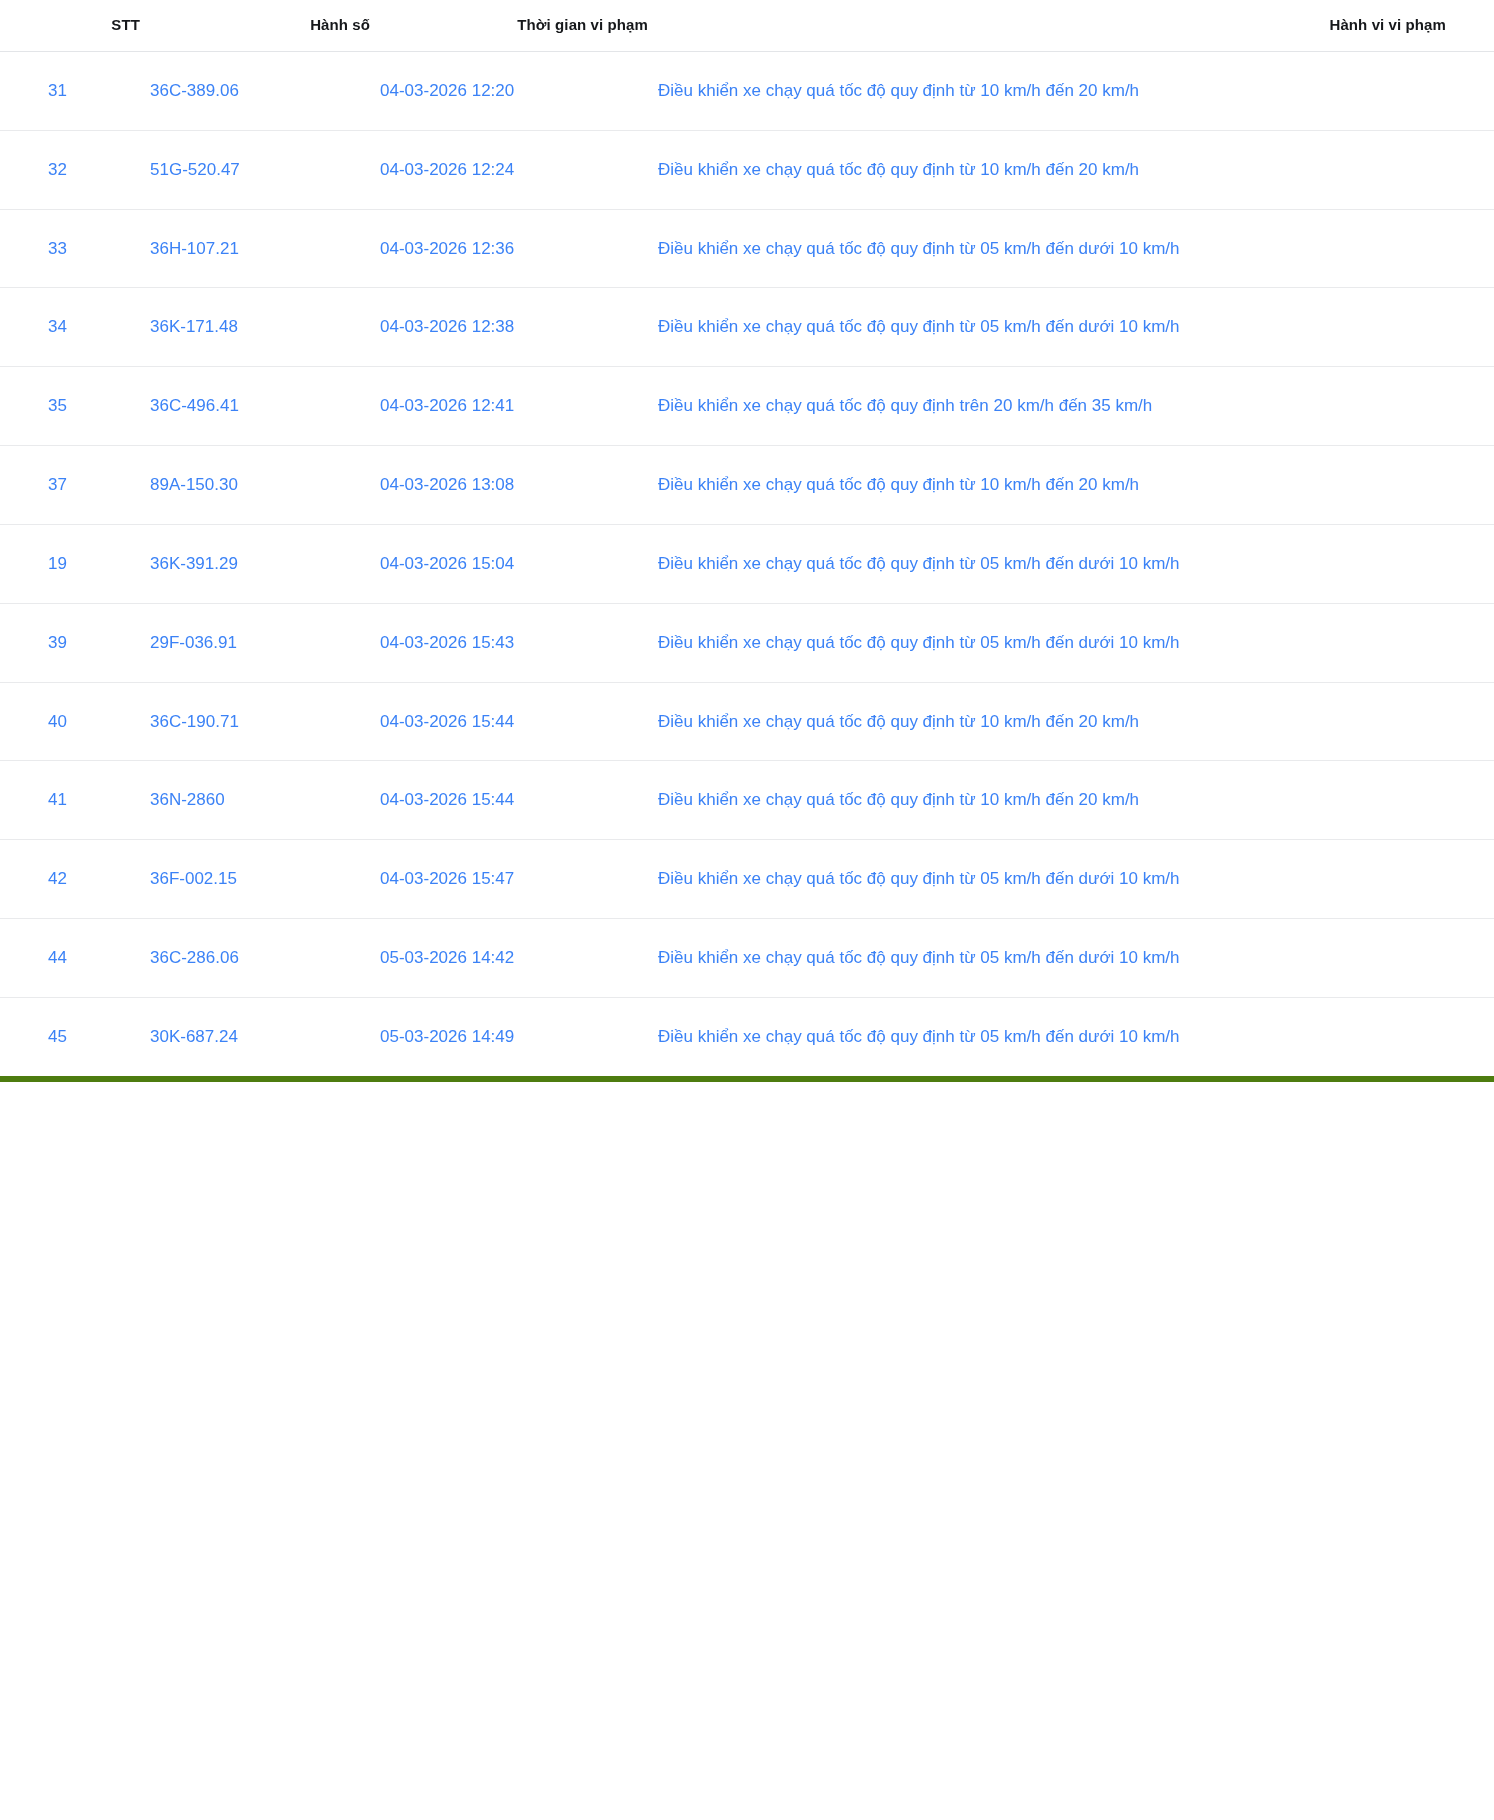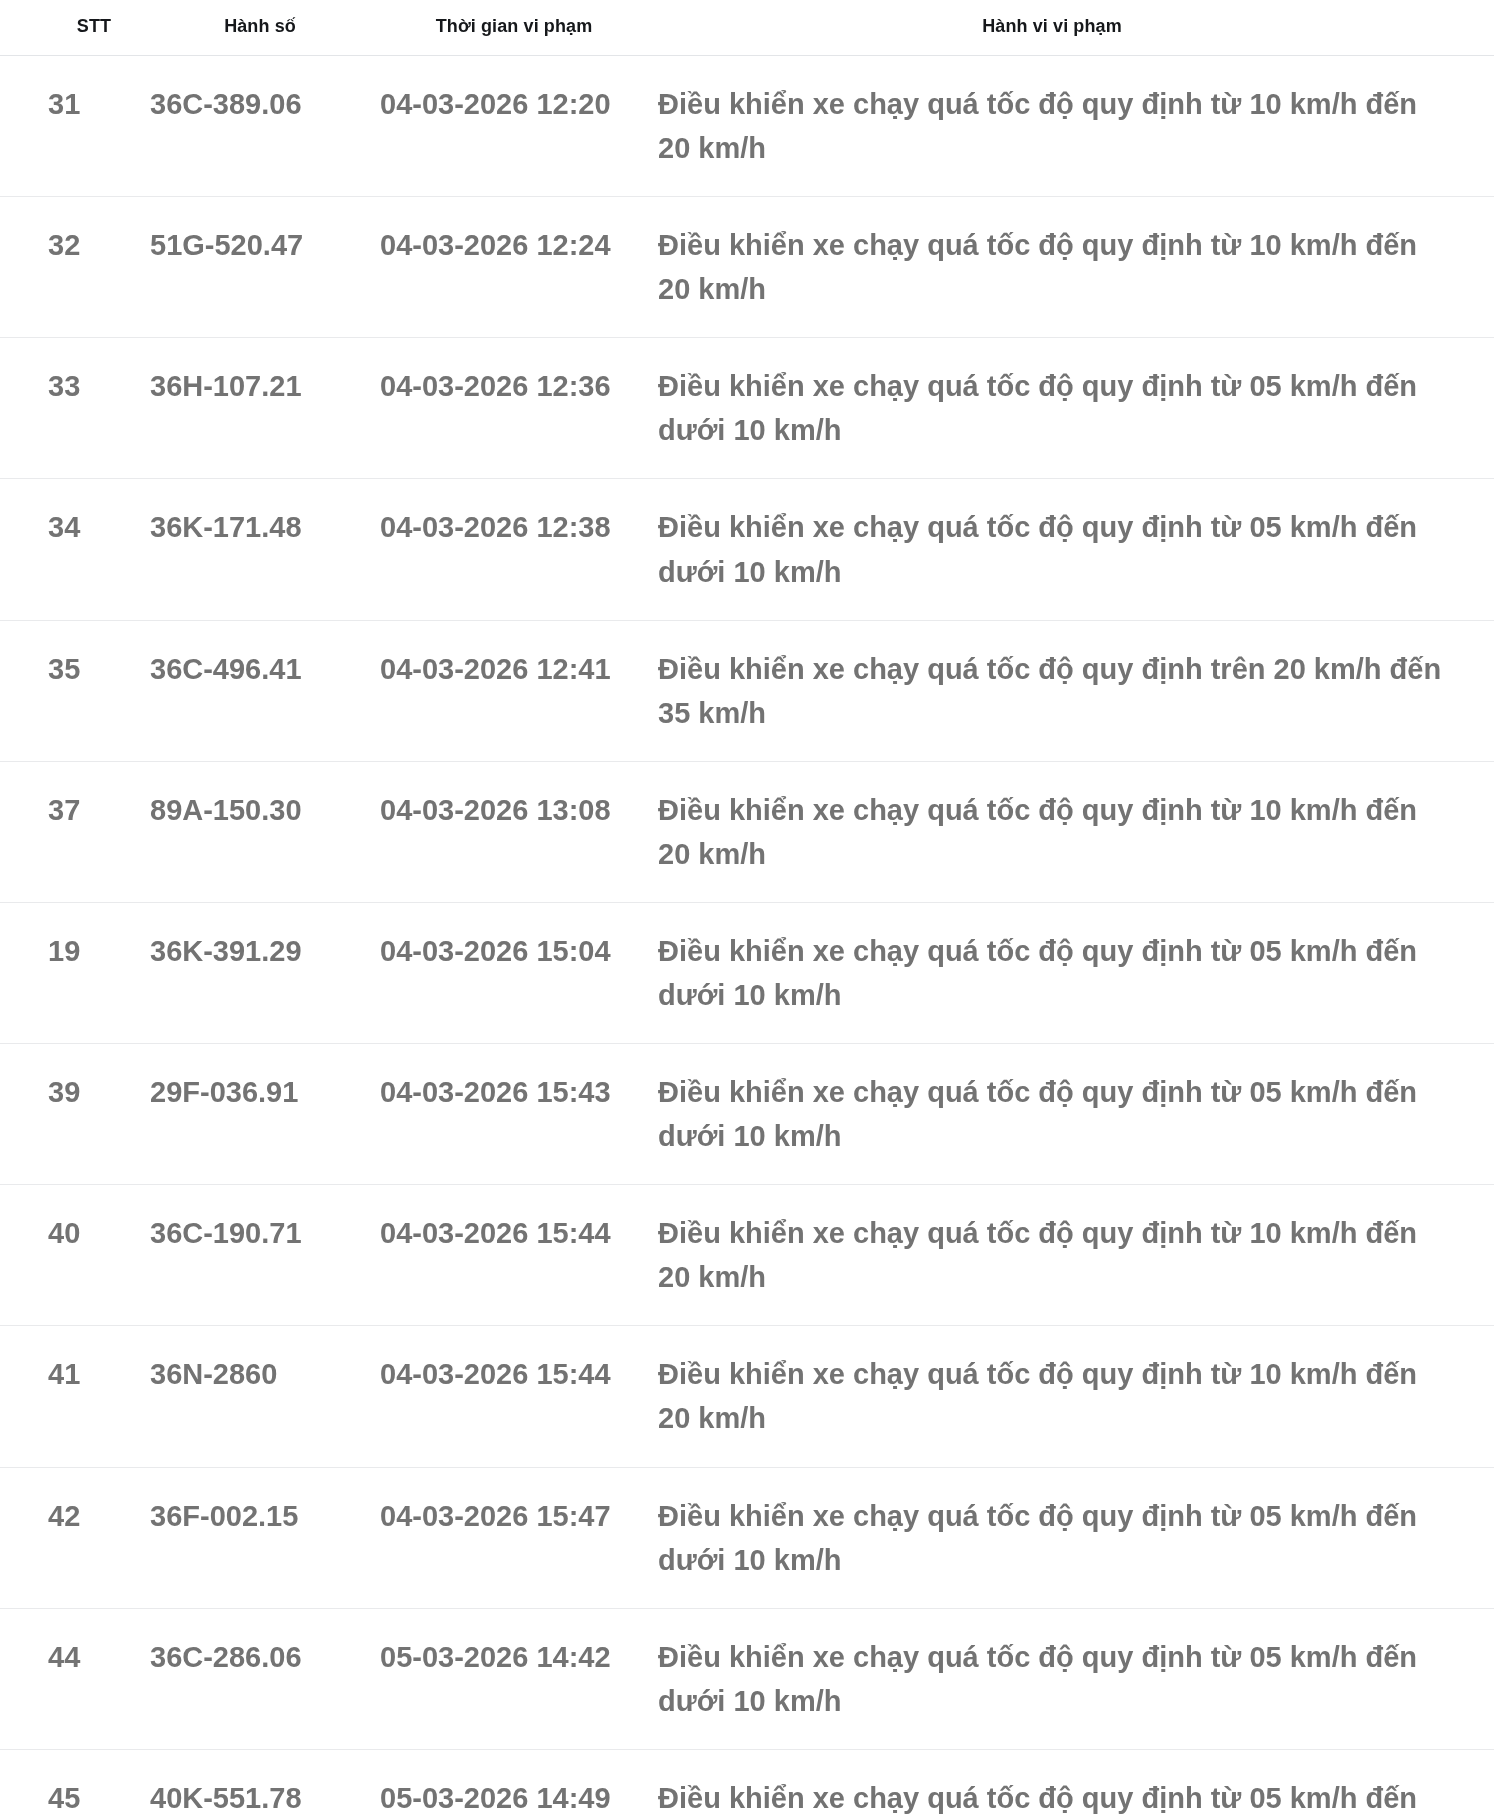--- a/index.html
+++ b/index.html
@@ -19,8 +19,8 @@
     table-layout: fixed;
   }
   .violations-table th {
-    text-align: center;
-    font-size: 18px;
+    text-align: right;
+    font-size: 15px;
     font-weight: bold;
     color: #16181b;
     padding: 16px 10px 18px 0;

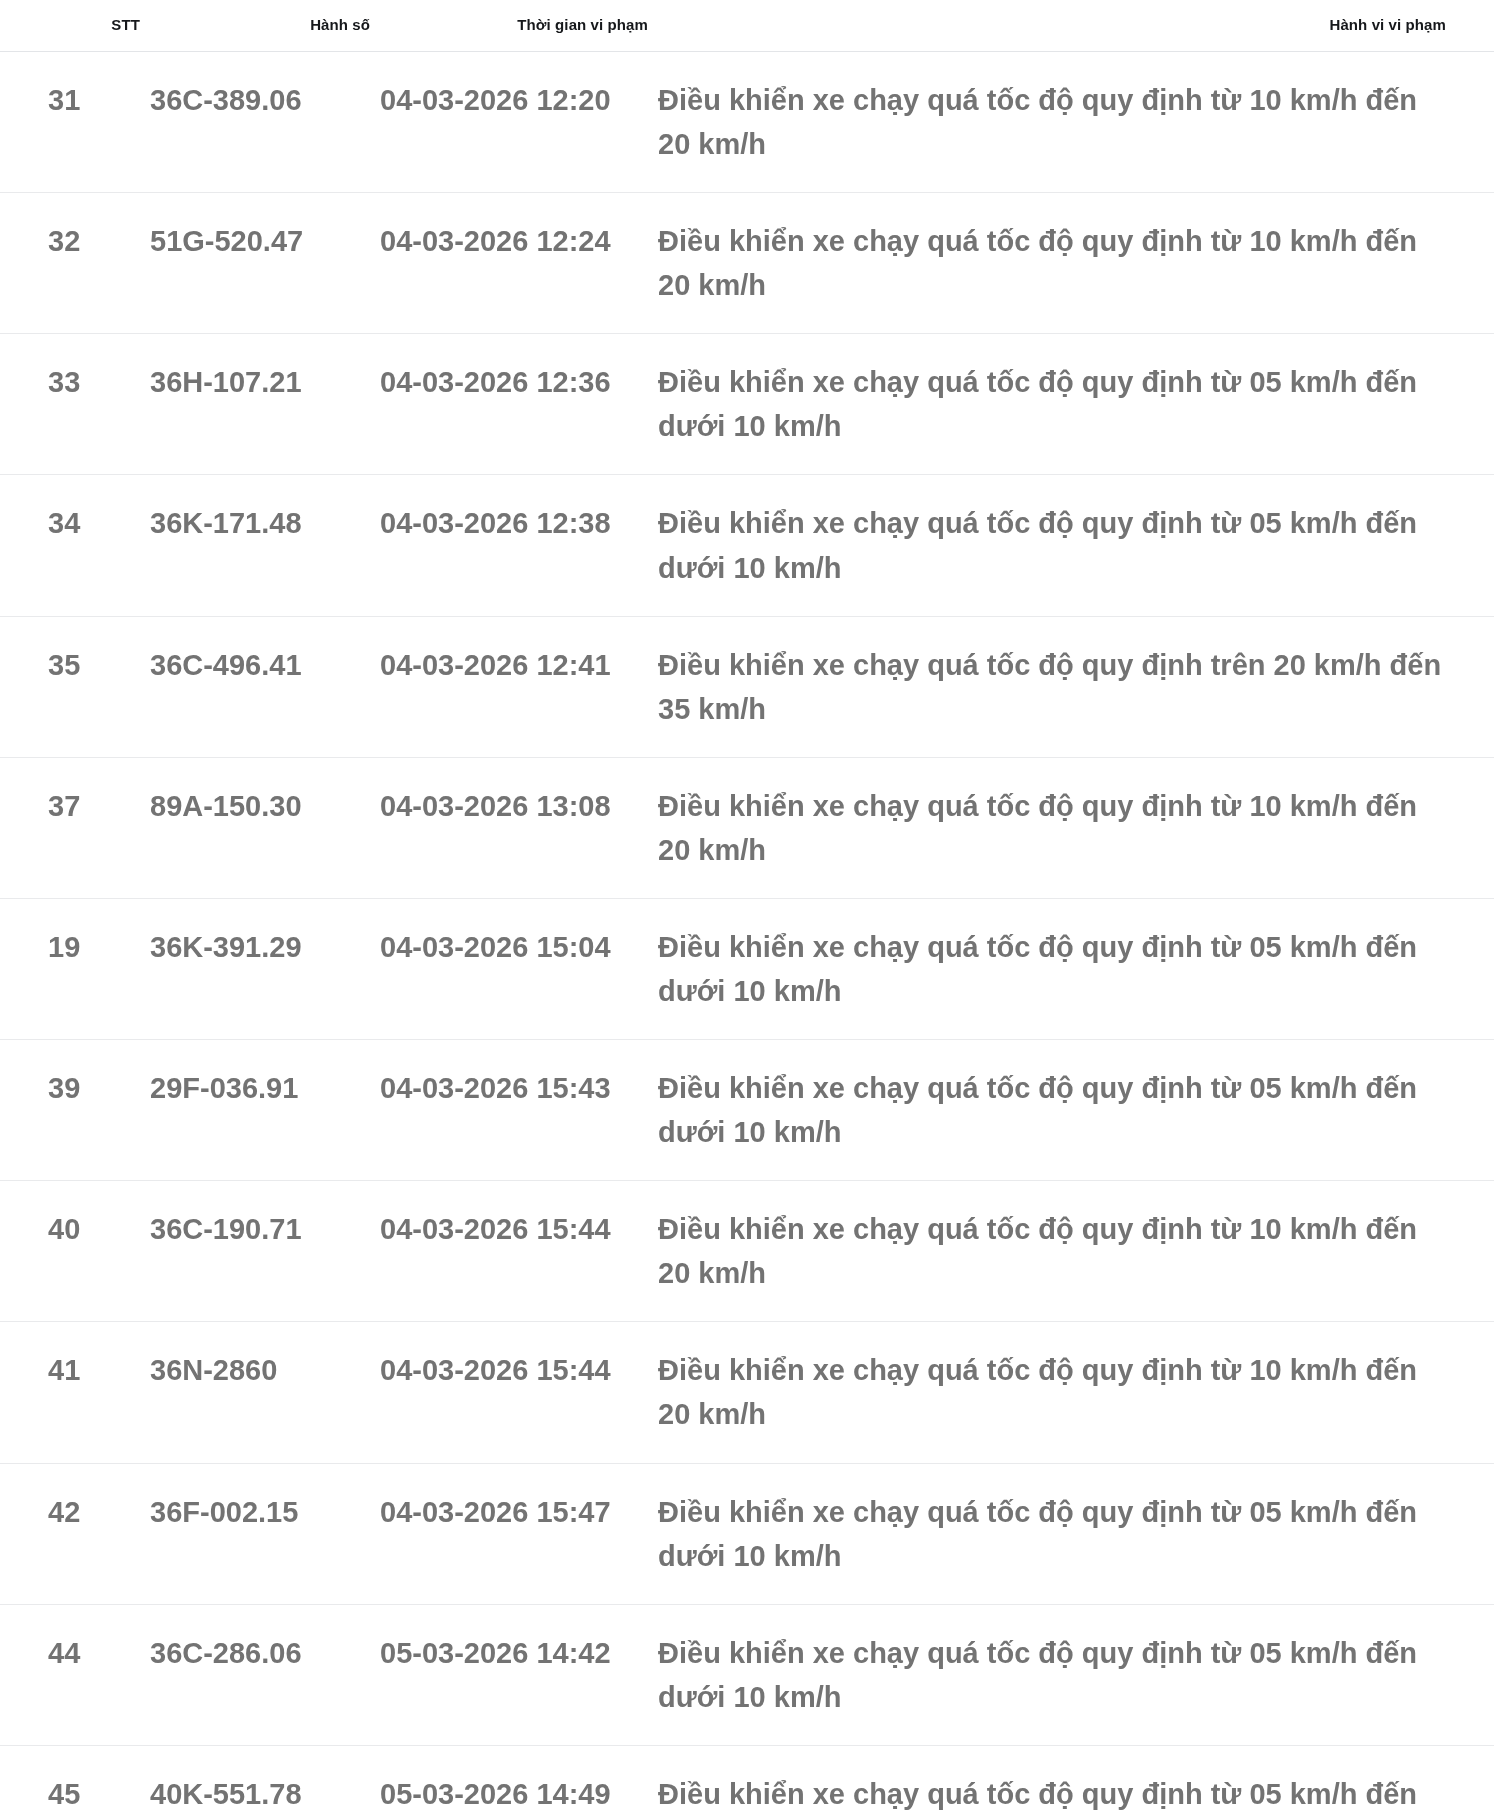--- a/index.html
+++ b/index.html
@@ -29,9 +29,9 @@
     letter-spacing: 0.1px;
   }
   .violations-table td {
-    font-size: 29px;
-    font-weight: bold;
-    color: #737373;
+    font-size: 17px;
+    font-weight: normal;
+    color: #3b82f6;
     padding: 26px 10px 26px 0;
     border-bottom: 1px solid #e9eaec;
     vertical-align: top;

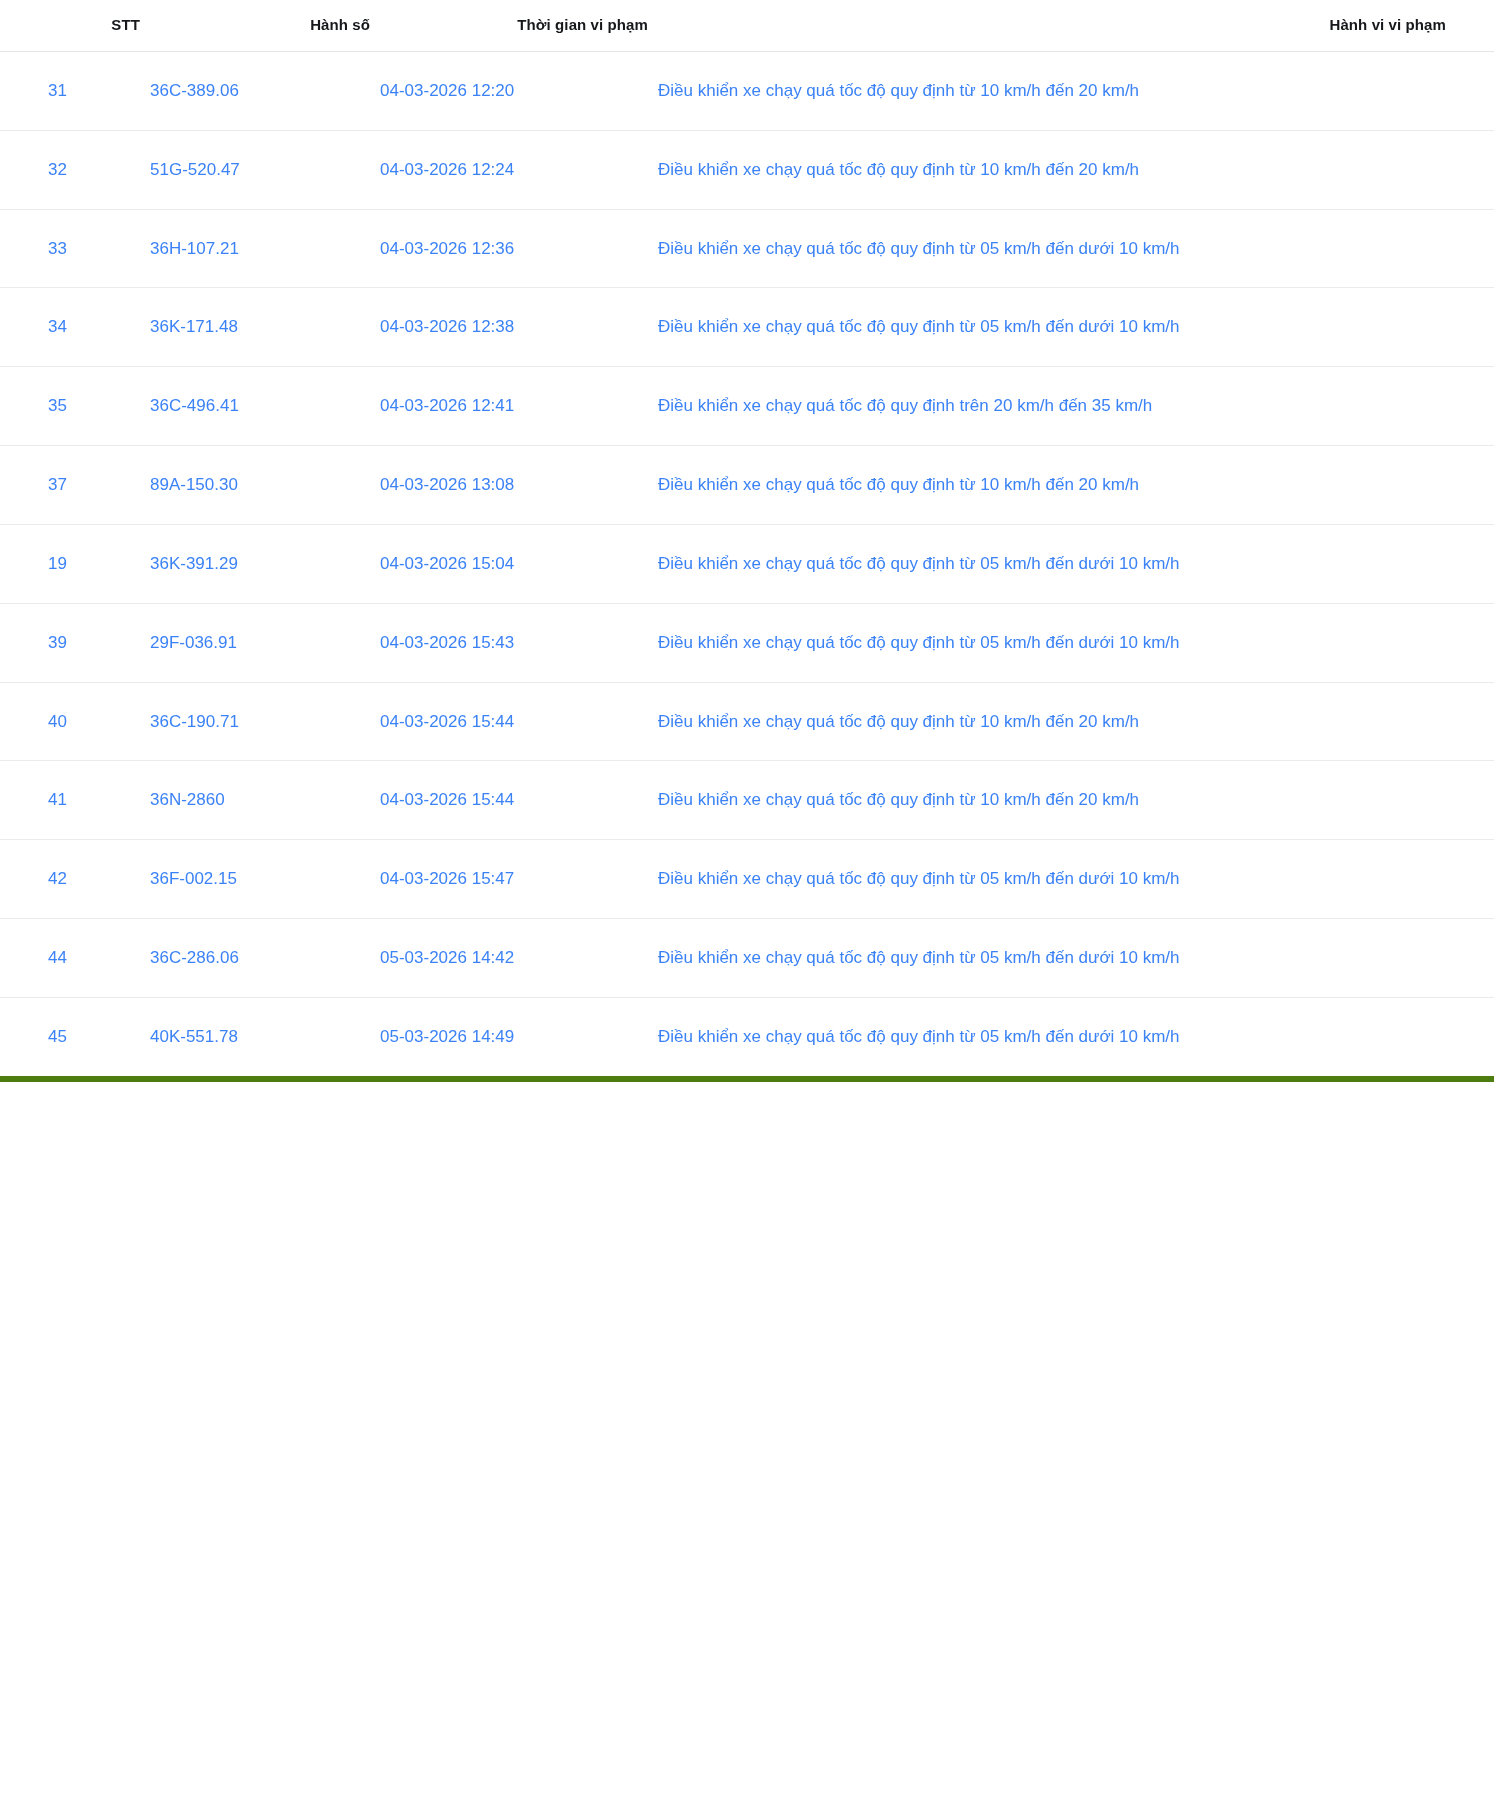--- a/index.html
+++ b/index.html
@@ -134,7 +134,7 @@
       </tr>
       <tr>
         <td class="col-stt">45</td>
-        <td class="col-plate">40K-551.78</td>
+        <td class="col-plate">30K-687.24</td>
         <td class="col-time">05-03-2026 14:49</td>
         <td class="col-act">Điều khiển xe chạy quá tốc độ quy định từ 05 km/h đến dưới 10 km/h</td>
       </tr>

